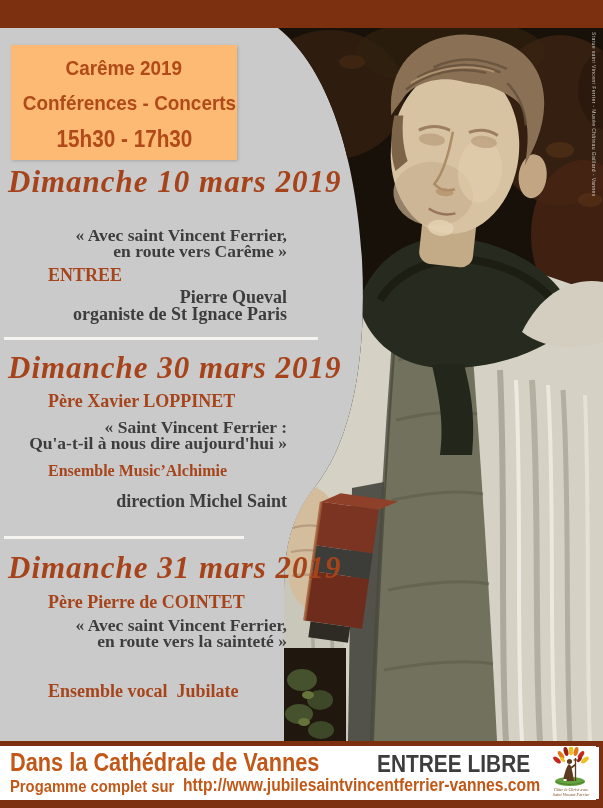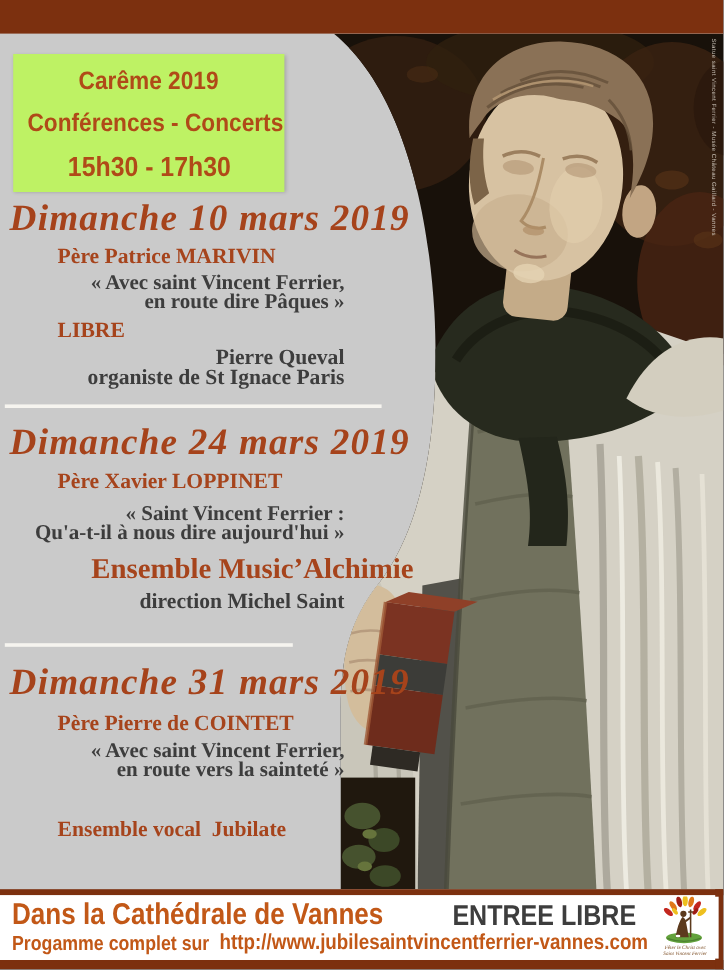--- a/index.html
+++ b/index.html
@@ -17,7 +17,7 @@
   .white-band{left:0;top:746px;width:603px;height:54px;background:#ffffff;}
   
   .header-box{
-    left:11px;top:45px;width:226px;height:115px;background:#bef264;
+    left:11px;top:45px;width:226px;height:115px;background:#fdba74;
     box-shadow:1px 1px 3px rgba(0,0,0,.18);
   }
   .hline{position:absolute;width:100%;text-align:center;color:#b04a18;font-weight:700;}

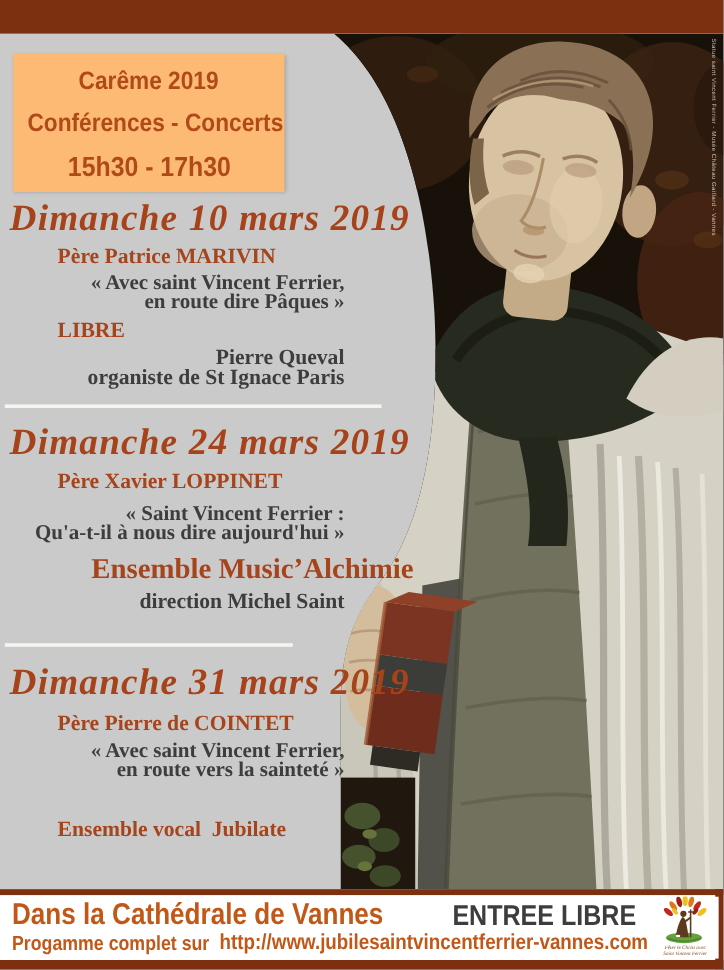--- a/index.html
+++ b/index.html
@@ -167,7 +167,6 @@
   <div class="abs credit t z">Statue saint Vincent Ferrier - Musée Château Gaillard - Vannes</div>
 
   <div class="abs date t z" style="left:8px;top:166px;">Dimanche 10 mars 2019</div>
-  <div class="abs serifB rust speaker t z" style="left:48px;top:204px;">Père Patrice MARIVIN</div>
   <div class="abs serifB dark quote t ra z" style="top:227px;">« Avec saint Vincent Ferrier,</div>
   <div class="abs serifB dark quote t ra z" style="top:243px;">en route dire Pâques »</div>
   <div class="abs serifB rust t z" style="left:48px;top:266px;font-size:18px;">LIBRE</div>

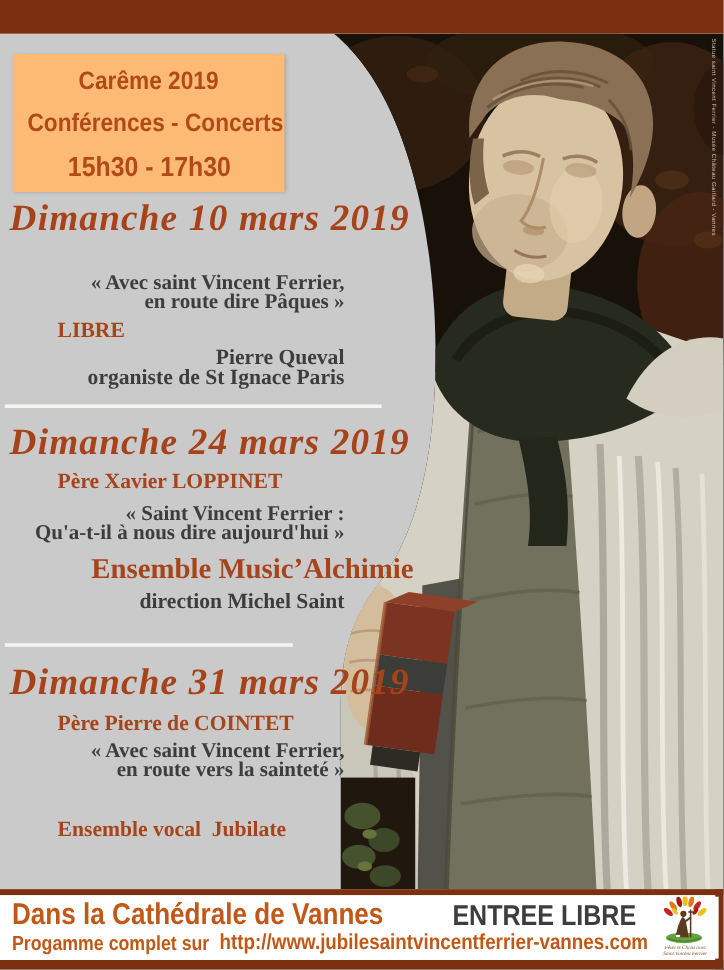--- a/index.html
+++ b/index.html
@@ -168,7 +168,7 @@
 
   <div class="abs date t z" style="left:8px;top:166px;">Dimanche 10 mars 2019</div>
   <div class="abs serifB dark quote t ra z" style="top:227px;">« Avec saint Vincent Ferrier,</div>
-  <div class="abs serifB dark quote t ra z" style="top:243px;">en route dire Pâques »</div>
+  <div class="abs serifB dark quote t ra z" style="top:243px;">en route vers Carême »</div>
   <div class="abs serifB rust t z" style="left:48px;top:266px;font-size:18px;">LIBRE</div>
   <div class="abs serifB dark t ra z" style="top:288px;font-size:18px;">Pierre Queval</div>
   <div class="abs serifB dark t ra z" style="top:305px;font-size:18px;">organiste de St Ignace Paris</div>

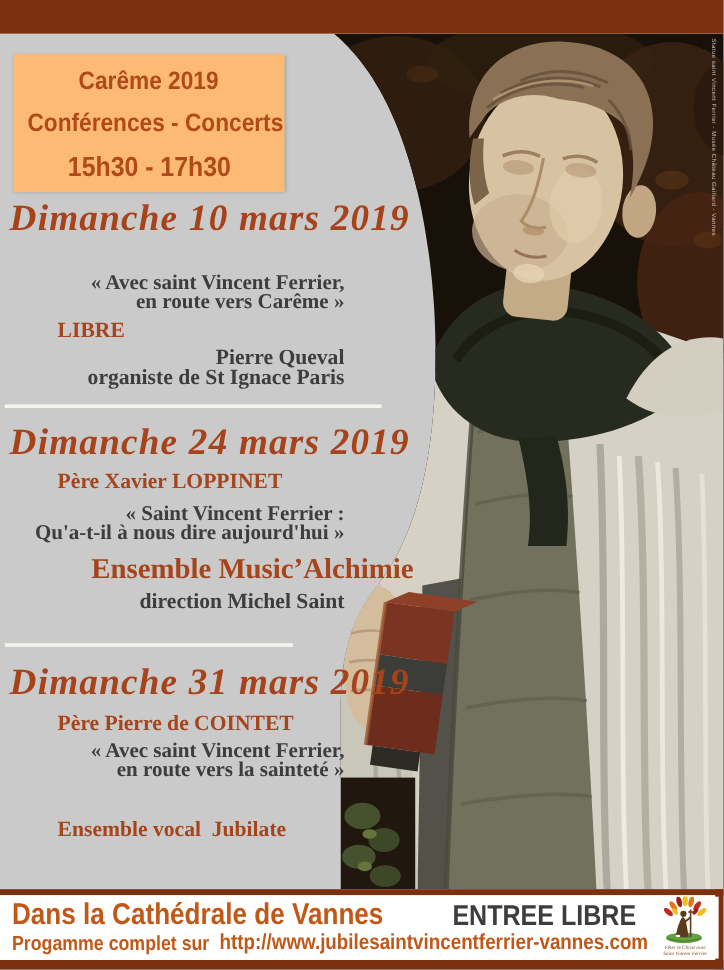--- a/index.html
+++ b/index.html
@@ -169,7 +169,7 @@
   <div class="abs date t z" style="left:8px;top:166px;">Dimanche 10 mars 2019</div>
   <div class="abs serifB dark quote t ra z" style="top:227px;">« Avec saint Vincent Ferrier,</div>
   <div class="abs serifB dark quote t ra z" style="top:243px;">en route vers Carême »</div>
-  <div class="abs serifB rust t z" style="left:48px;top:266px;font-size:18px;">LIBRE</div>
+  <div class="abs serifB rust t z" style="left:48px;top:266px;font-size:18px;">ENTREE</div>
   <div class="abs serifB dark t ra z" style="top:288px;font-size:18px;">Pierre Queval</div>
   <div class="abs serifB dark t ra z" style="top:305px;font-size:18px;">organiste de St Ignace Paris</div>
 

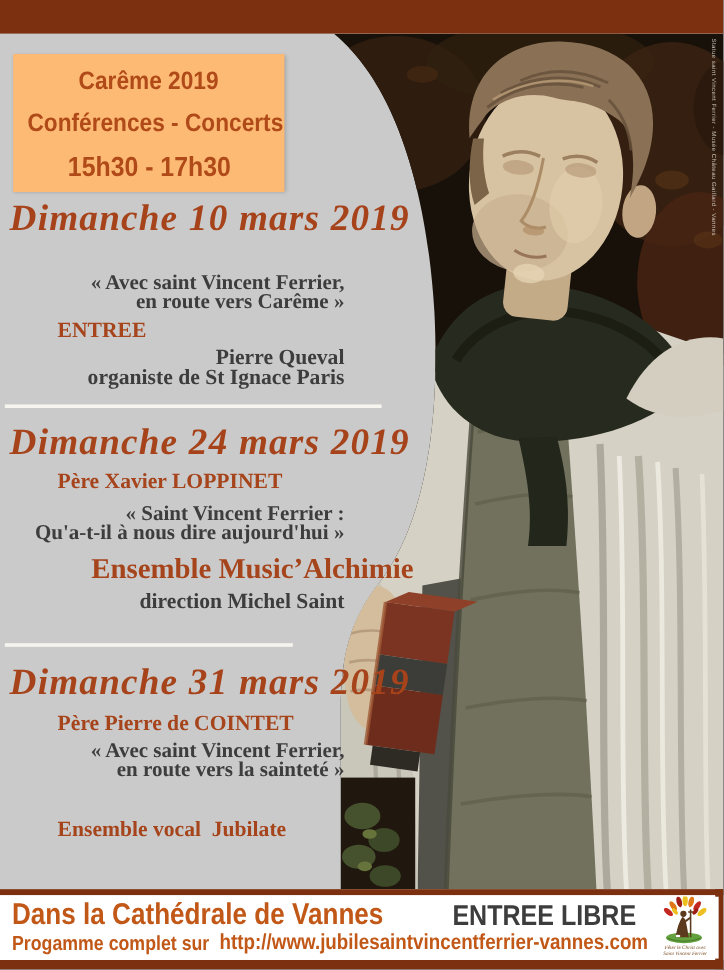--- a/index.html
+++ b/index.html
@@ -175,7 +175,7 @@
 
   <div class="abs divider" style="left:4px;top:337px;width:314px;"></div>
 
-  <div class="abs date t z" style="left:8px;top:352px;">Dimanche 24 mars 2019</div>
+  <div class="abs date t z" style="left:8px;top:352px;">Dimanche 30 mars 2019</div>
   <div class="abs serifB dark quote t ra z" style="top:419px;">« Saint Vincent Ferrier :</div>
   <div class="abs serifB rust speaker t z" style="left:48px;top:392px;">Père Xavier LOPPINET</div>
   <div class="abs serifB dark quote t ra z" style="top:435px;">Qu'a-t-il à nous dire aujourd'hui »</div>

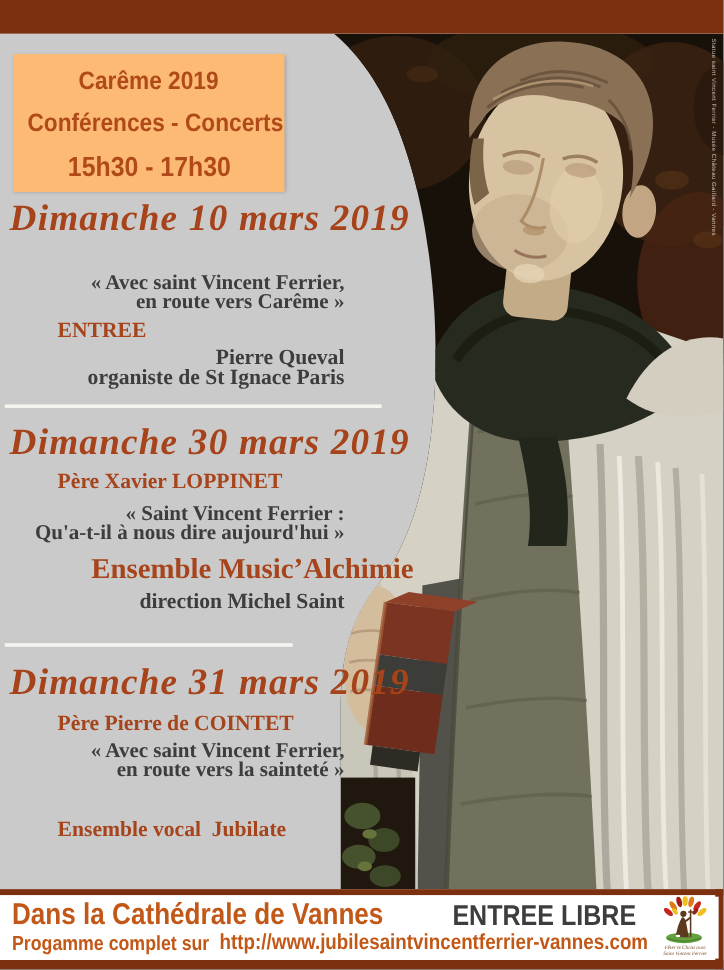--- a/index.html
+++ b/index.html
@@ -179,7 +179,7 @@
   <div class="abs serifB dark quote t ra z" style="top:419px;">« Saint Vincent Ferrier :</div>
   <div class="abs serifB rust speaker t z" style="left:48px;top:392px;">Père Xavier LOPPINET</div>
   <div class="abs serifB dark quote t ra z" style="top:435px;">Qu'a-t-il à nous dire aujourd'hui »</div>
-  <div class="abs serifB rust t z" style="left:48px;top:463px;font-size:24px;margin-left:28px;">Ensemble Music’Alchimie</div>
+  <div class="abs serifB rust t z" style="left:48px;top:463px;font-size:16px;">Ensemble Music’Alchimie</div>
   <div class="abs serifB dark t ra z" style="top:492px;font-size:18px;">direction Michel Saint</div>
 
   <div class="abs divider" style="left:4px;top:536px;width:240px;"></div>

